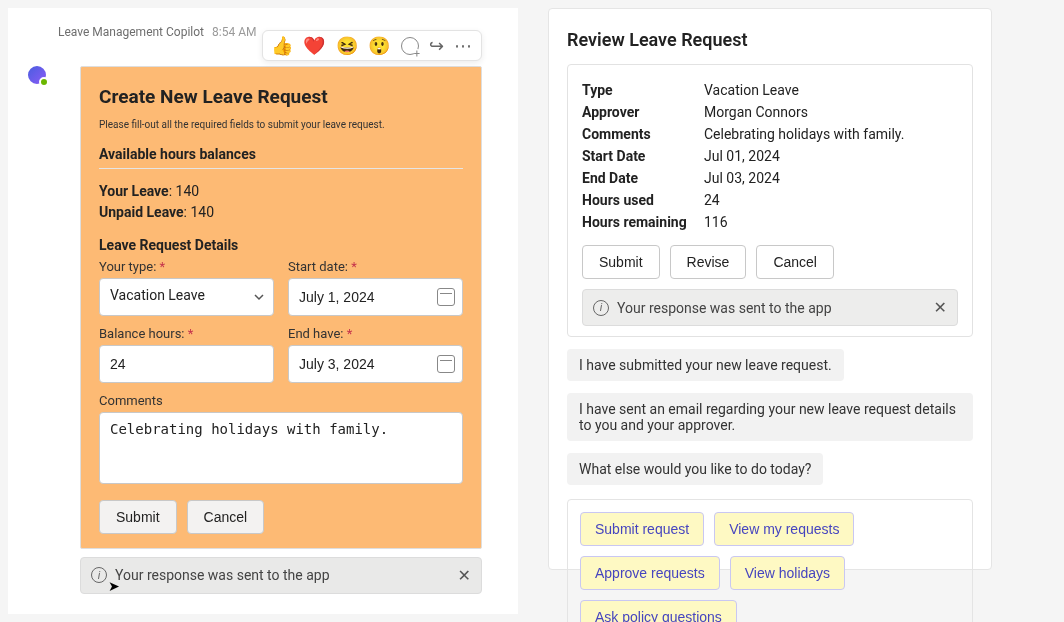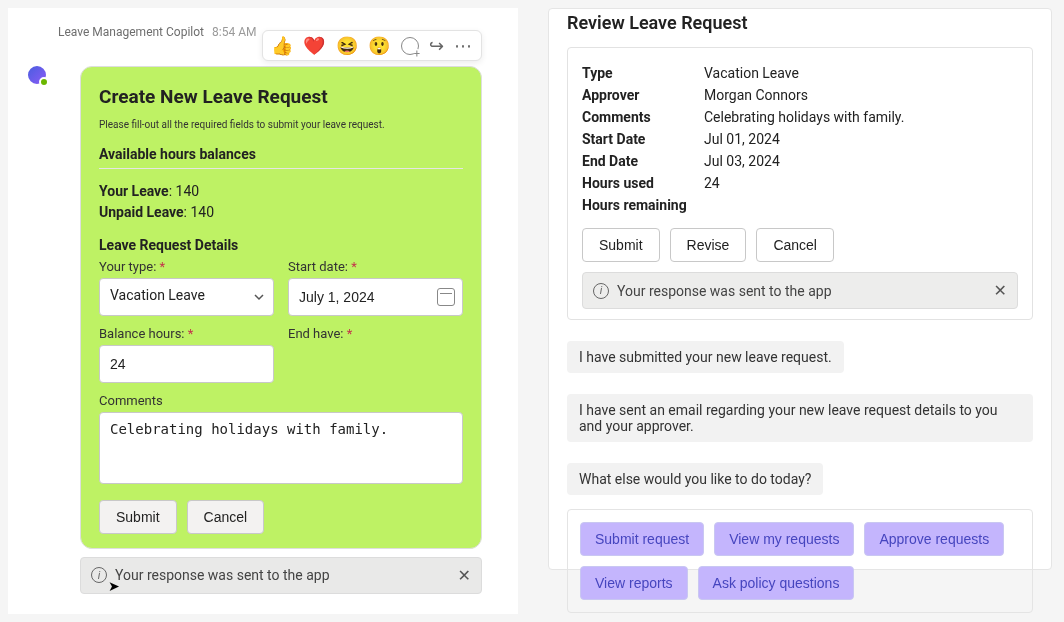--- a/index.html
+++ b/index.html
@@ -18,11 +18,11 @@
     position: relative;
   }
   .panel-right {
-    width: 504px;
+    width: 444px;
     position: relative;
     border: 1px solid #e5e5e5;
     border-radius: 4px;
-    padding: 3px 18px 18px 18px;
+    padding: 20px 18px 18px 18px;
     height: 562px;
   }
   

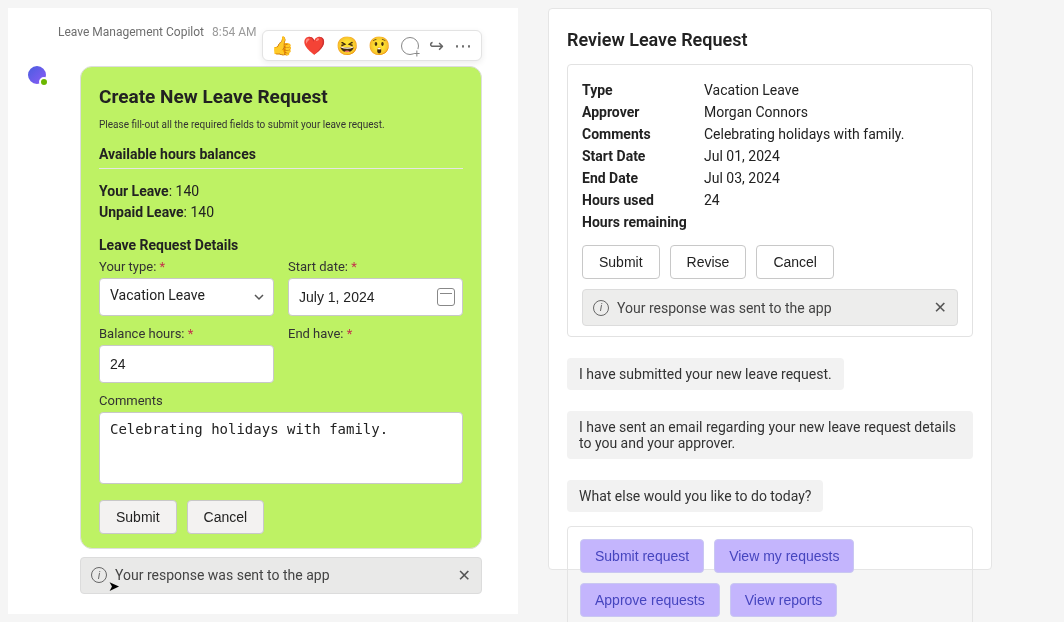--- a/index.html
+++ b/index.html
@@ -82,10 +82,10 @@
   }
   .card {
     border: 1px solid #dedede;
-    border-radius: 12px;
+    border-radius: 2px;
     margin: 10px 36px 0 72px;
     padding: 18px 18px 14px 18px;
-    background: #bef264;
+    background: #fdba74;
   }
   .card h2 {
     font-size: 19px; font-weight: 700; color: #222; margin-bottom: 10px;

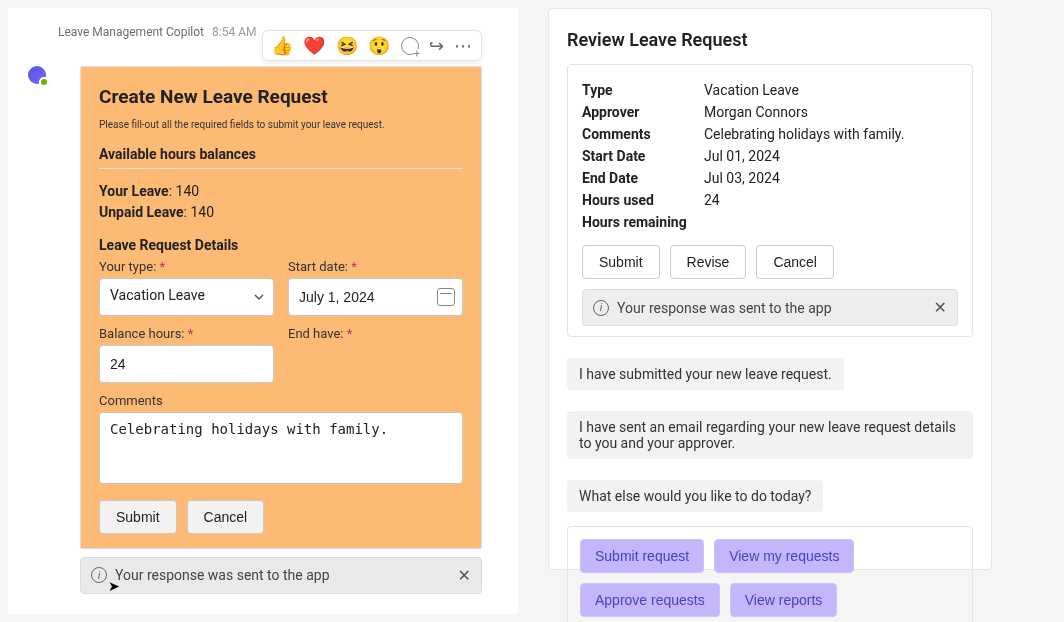--- a/index.html
+++ b/index.html
@@ -298,6 +298,7 @@
       </div>
     <div class="kv-row">
         <span class="kv-key">Hours remaining</span>
+        <span class="kv-val">116</span>
       </div>
 
     <div class="review-btns">

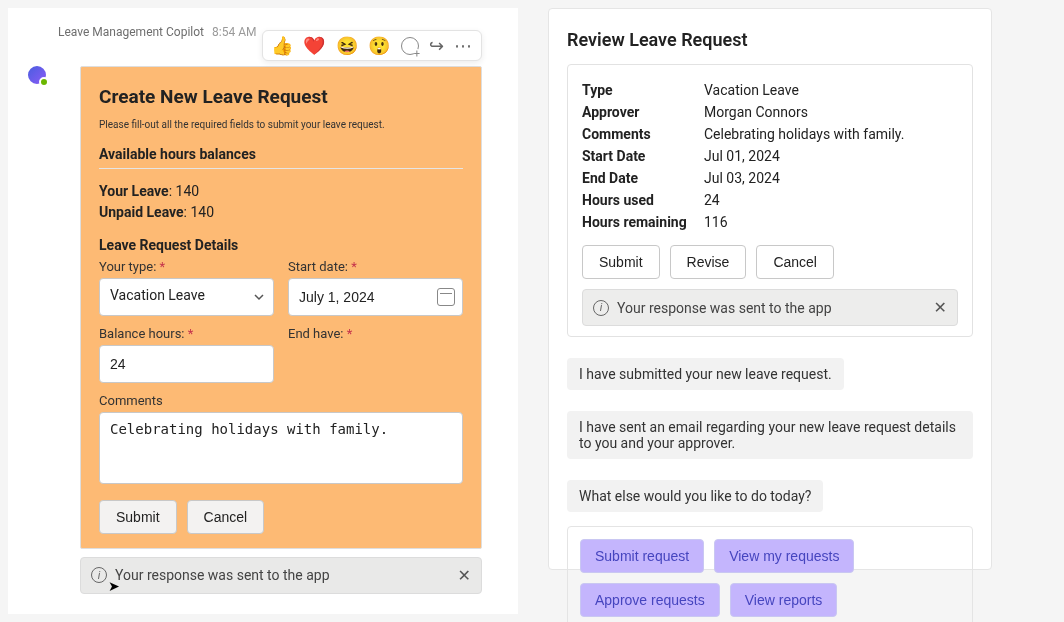--- a/index.html
+++ b/index.html
@@ -247,6 +247,10 @@
       </div>
       <div class="form-col">
         <label class="lbl"><span>End have:</span> <span class="req">*</span></label>
+        <div class="date-wrap">
+          <input class="input" value="July 3, 2024" style="">
+          <span class="cal-icon"></span>
+        </div>
       </div>
     </div>
 

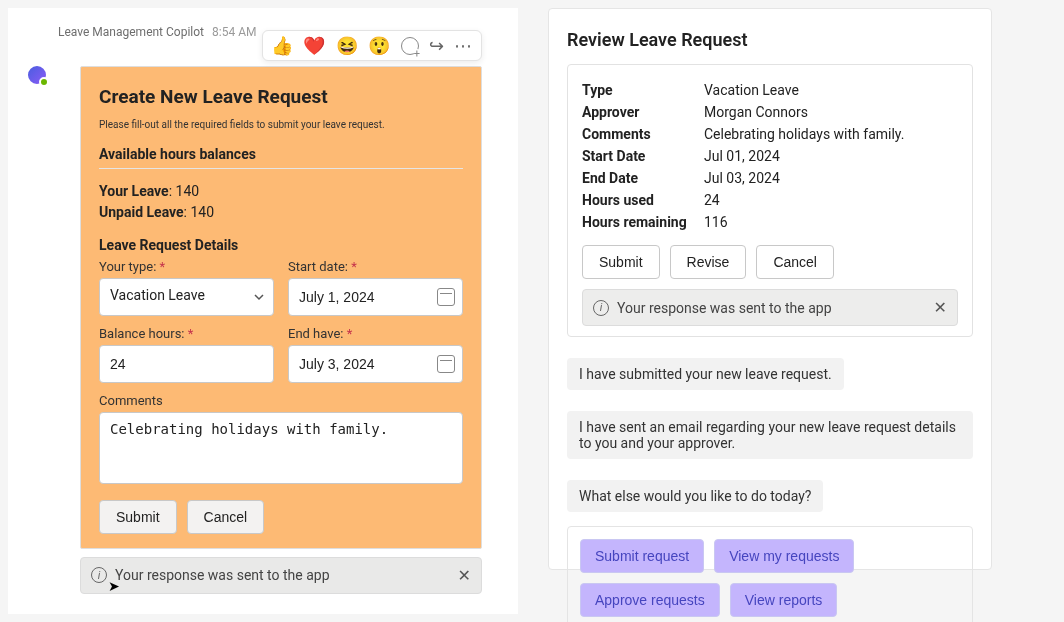--- a/index.html
+++ b/index.html
@@ -169,7 +169,7 @@
     padding: 8px 10px; gap: 8px; font-size: 14px; color: #444;
   }
   .msg {
-    margin-top: 21px; background:#f2f2f2; border-radius:4px;
+    margin-top: 12px; background:#f2f2f2; border-radius:4px;
     padding: 8px 12px; font-size:14px; color:#333; display:inline-block;
   }
   .quick-card {

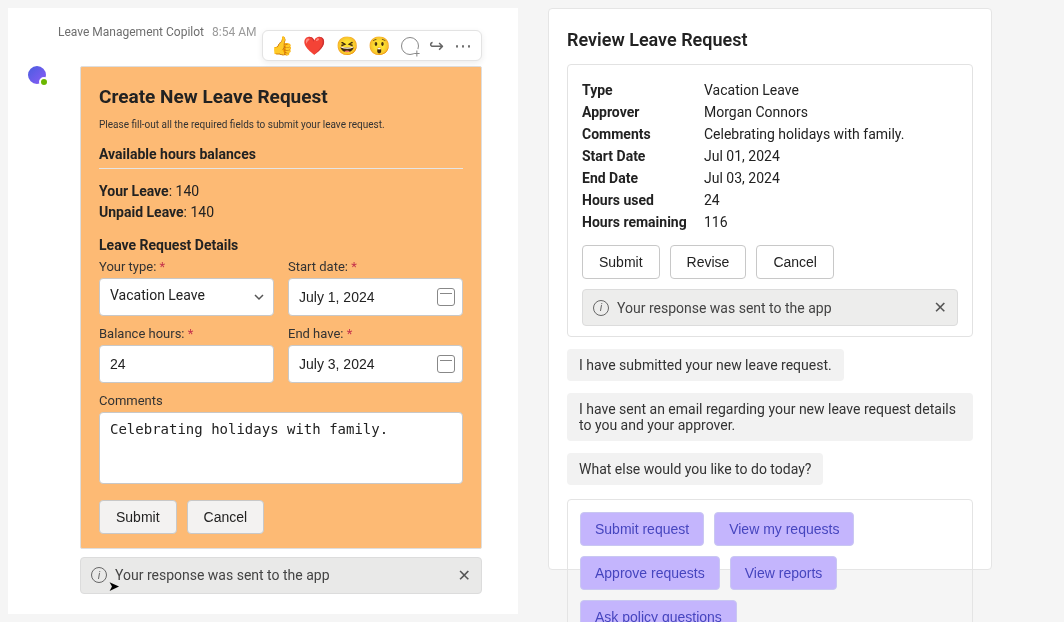--- a/index.html
+++ b/index.html
@@ -177,7 +177,7 @@
     padding: 12px; display:flex; flex-wrap:wrap; gap:10px;
   }
   .qbtn {
-    border: 1px solid #c9c7f2; color:#4645bf; background:#c4b5fd;
+    border: 1px solid #c9c7f2; color:#4645bf; background:#fef9c3;
     border-radius:4px; padding: 8px 14px; font-size:14px; cursor:pointer;
   }
 </style>

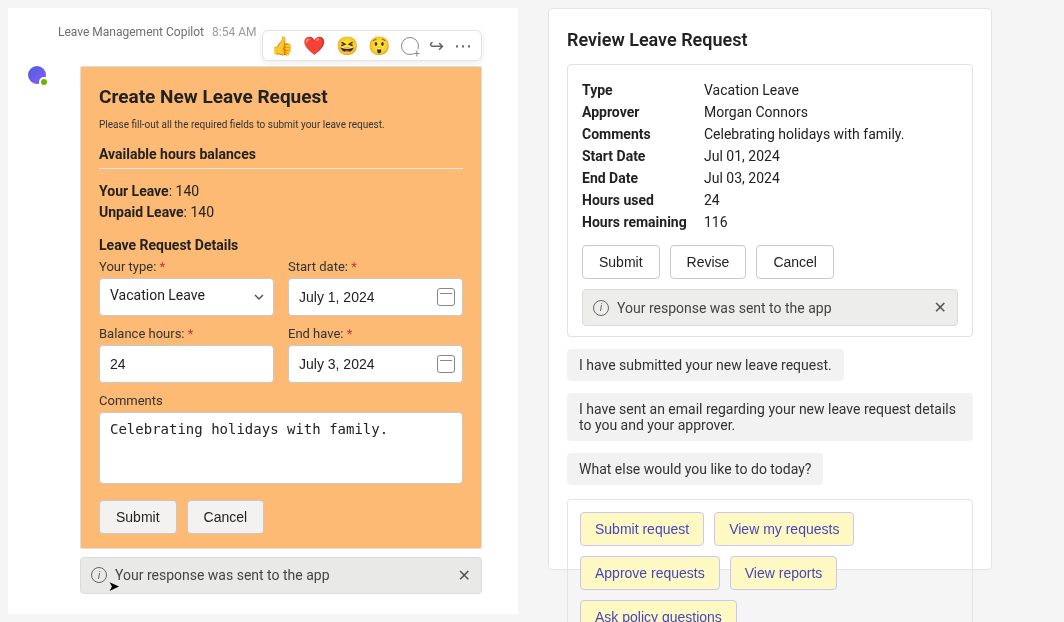--- a/index.html
+++ b/index.html
@@ -328,7 +328,7 @@
     <button class="qbtn">Submit request</button>
     <button class="qbtn">View my requests</button>
     <button class="qbtn">Approve requests</button>
-    <button class="qbtn">View reports</button>
+    <button class="qbtn">View holidays</button>
     <button class="qbtn">Ask policy questions</button>
   </div>
 </div>

